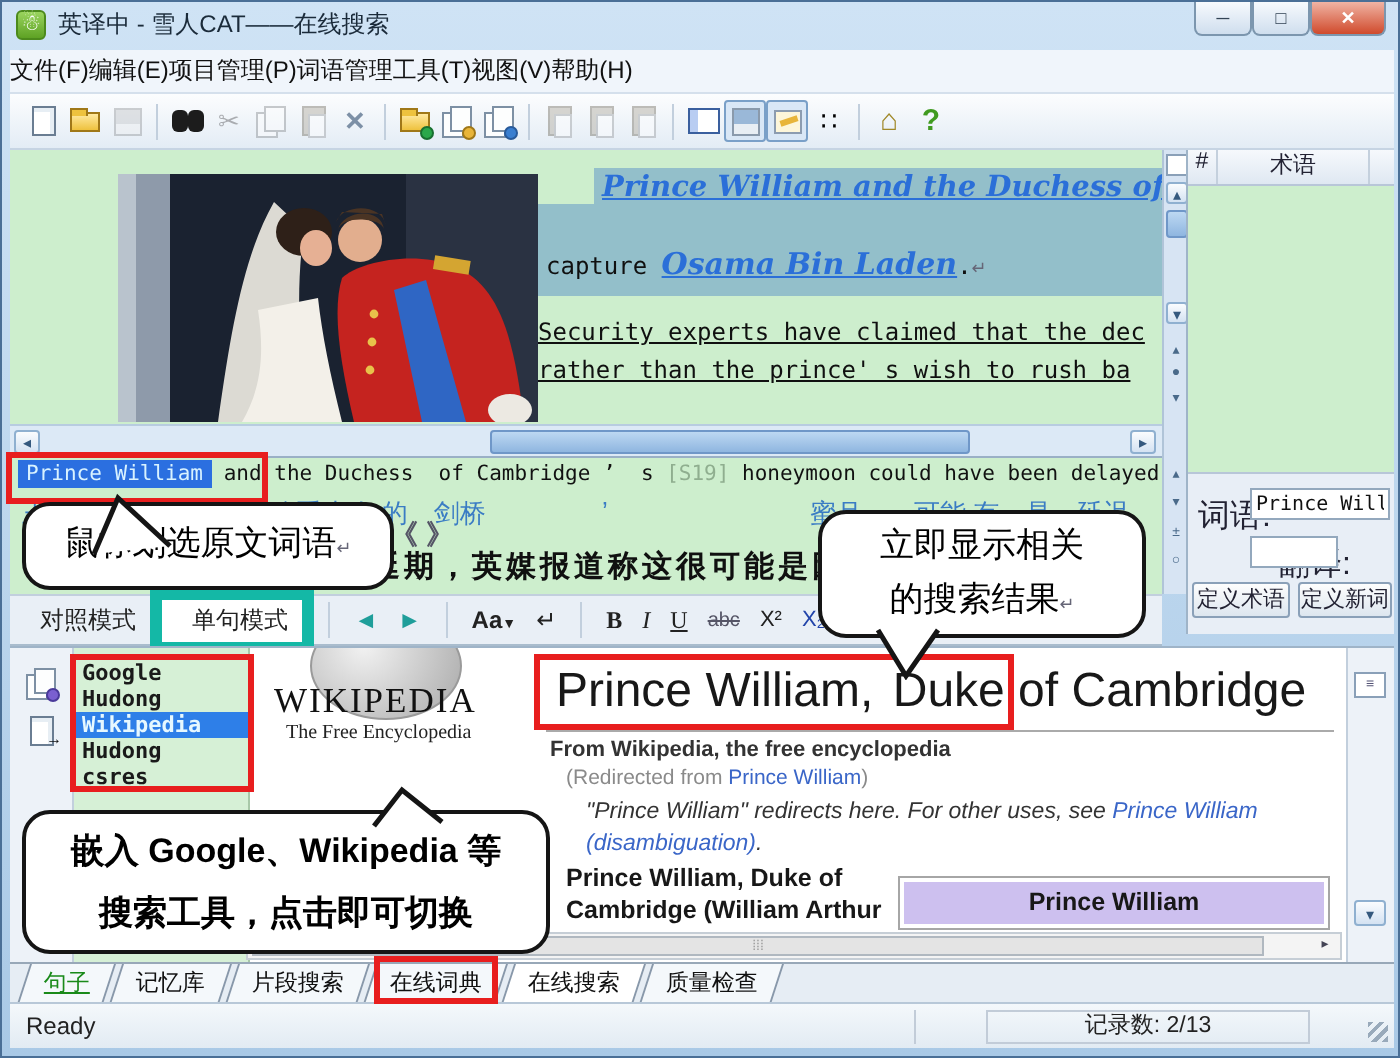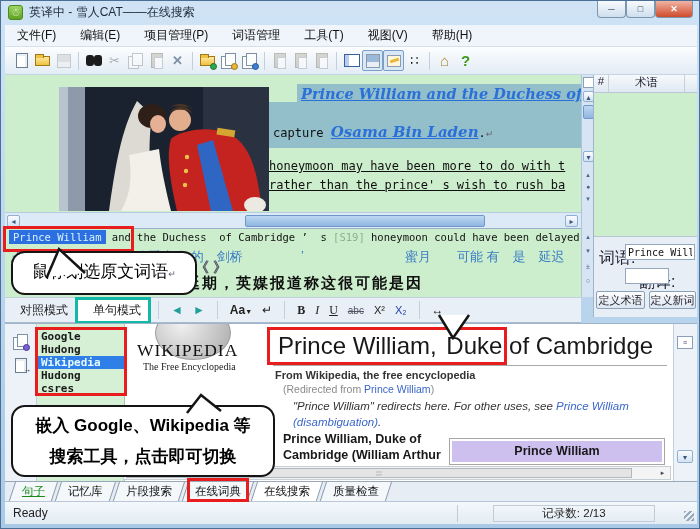--- a/index.html
+++ b/index.html
@@ -21,7 +21,7 @@
   
   .menubar { left:4px; top:24px; width:692px; height:22px; background:#f0f5fb; border-bottom:1px solid #d5e0ec;
              display:flex; align-items:center; font-size:12px; color:#111; }
-  .menubar span { padding:2px 12px; }
+  .menubar span { padding:2px 0; }
   .toolbar { left:4px; top:46px; width:692px; height:28px; background:linear-gradient(#fcfdfe,#e3ecf5);
              border-bottom:1px solid #c6d4e3; display:flex; align-items:center; padding-left:6px; }
   .ti { width:21px; height:21px; display:flex; align-items:center; justify-content:center; position:relative; font-size:13px; }

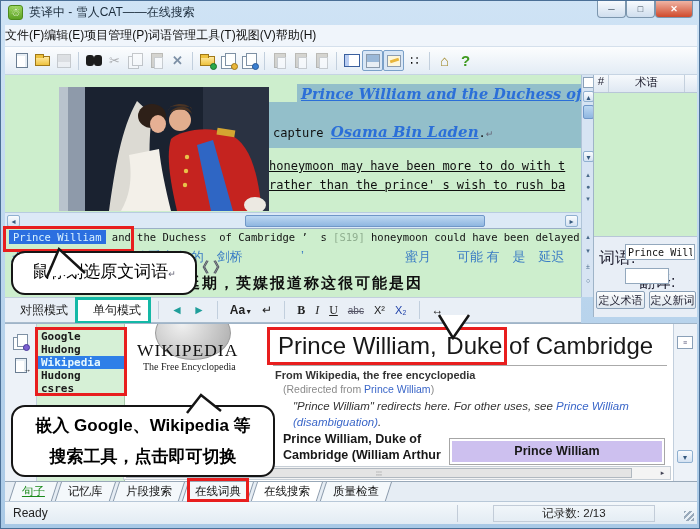--- a/index.html
+++ b/index.html
@@ -244,6 +244,7 @@
       <span class="docline mono">capture </span><span class="biglink">Osama Bin Laden</span><span class="docline mono">.</span><span class="retmark">↵</span>
     </div>
     <div class="abs" style="left:264px; top:82px; line-height:19px;">
+      <div class="docline mono uline">Security experts have claimed that the dec</div>
       <div class="docline mono uline">honeymoon may have been more to do with t</div>
       <div class="docline mono uline">rather than the prince' s wish to rush ba</div>
     </div>

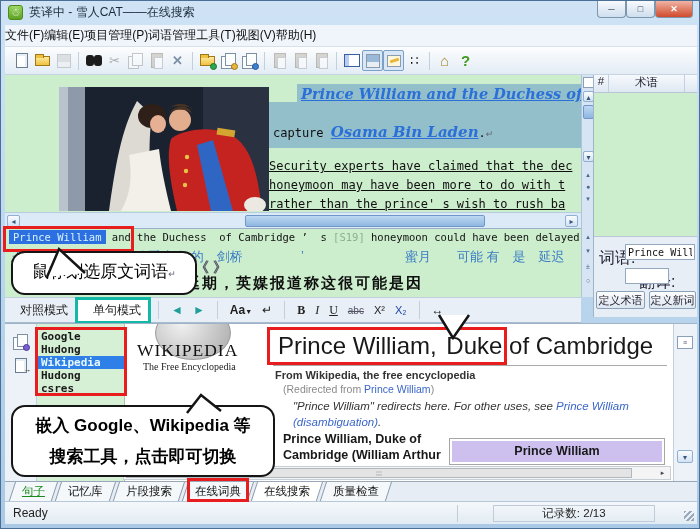--- a/index.html
+++ b/index.html
@@ -245,7 +245,6 @@
     </div>
     <div class="abs" style="left:264px; top:82px; line-height:19px;">
       <div class="docline mono uline">Security experts have claimed that the dec</div>
-      <div class="docline mono uline">honeymoon may have been more to do with t</div>
       <div class="docline mono uline">rather than the prince' s wish to rush ba</div>
     </div>
 

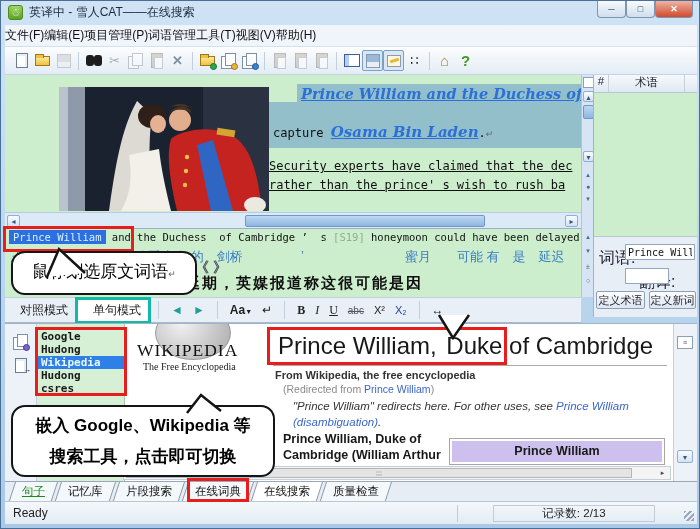--- a/index.html
+++ b/index.html
@@ -375,6 +375,10 @@
     <div><span>鼠标划选原文词语</span><span class="retmark">↵</span></div>
   </div>
 
+  <div class="abs bubble" style="left:408px; top:254px; width:164px; height:64px;">
+    <div>立即显示相关</div>
+    <div><span>的搜索结果</span><span class="retmark">↵</span></div>
+  </div>
   <svg class="abs tailsvg" style="left:436px; top:313px;" width="36" height="26">
     <polygon points="2,1 16,24 32,1" fill="#fff"></polygon>
     <polyline points="2,1 16,24 32,1" fill="none" stroke="#151515" stroke-width="2.5"></polyline>

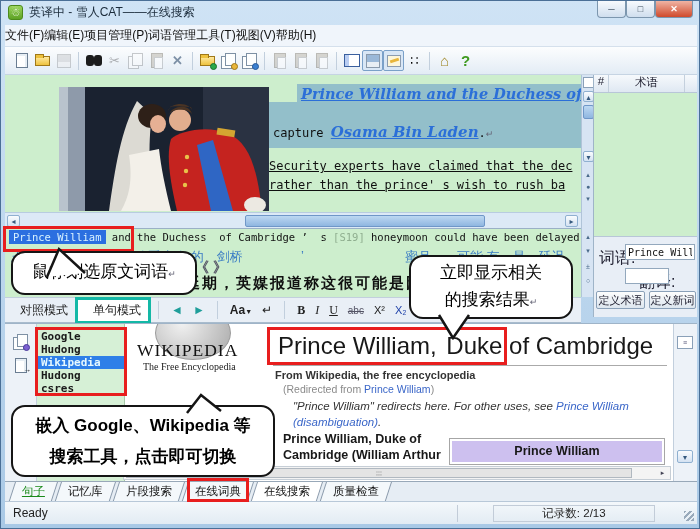--- a/index.html
+++ b/index.html
@@ -89,7 +89,7 @@
             border-bottom:1px solid #a9bccd; display:flex; align-items:center; font-size:12px; color:#222; padding-left:8px; }
   .fmtbar .cell { padding:0 5px; }
   .modebtn { padding:2px 7px; font-size:12px; }
-  .modeactive { border:3px solid #14b8a6; background:#fff;padding-left:15px; }
+  .modeactive { border:6px solid #14b8a6; background:#fff;padding-left:15px; }
   .tealarr { color:#1f9e9a; font-weight:bold; font-size:12px; }
 
   

